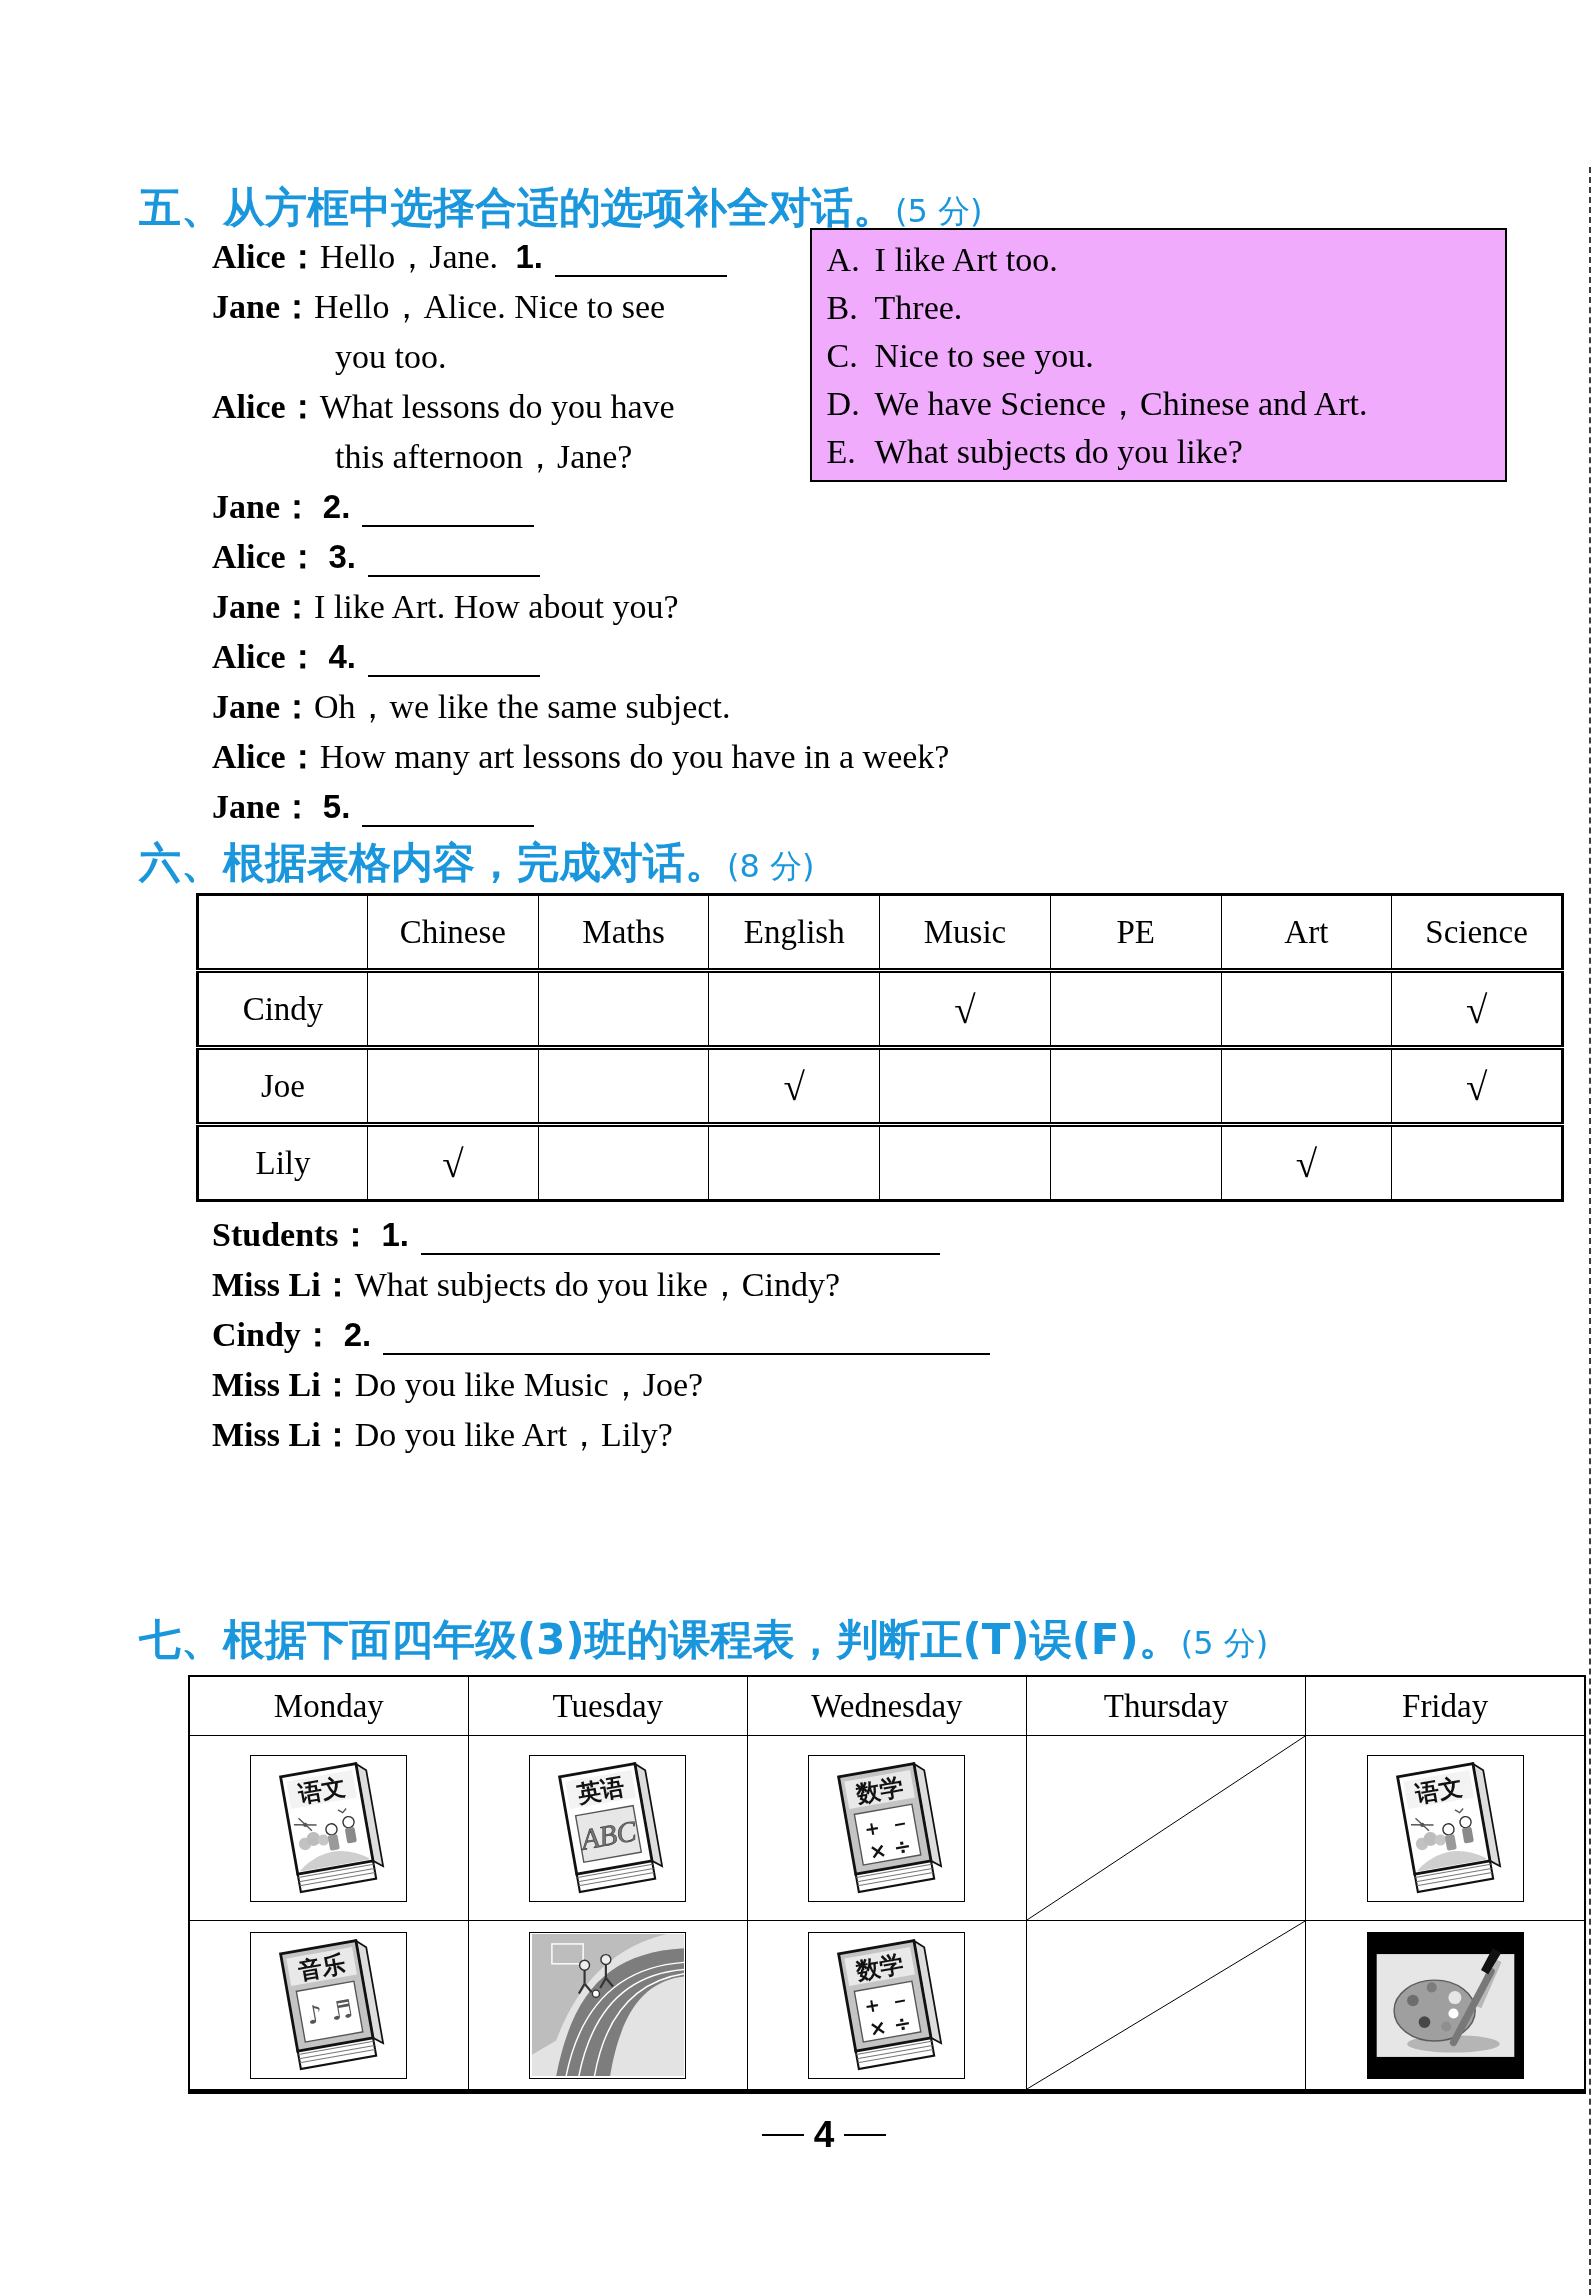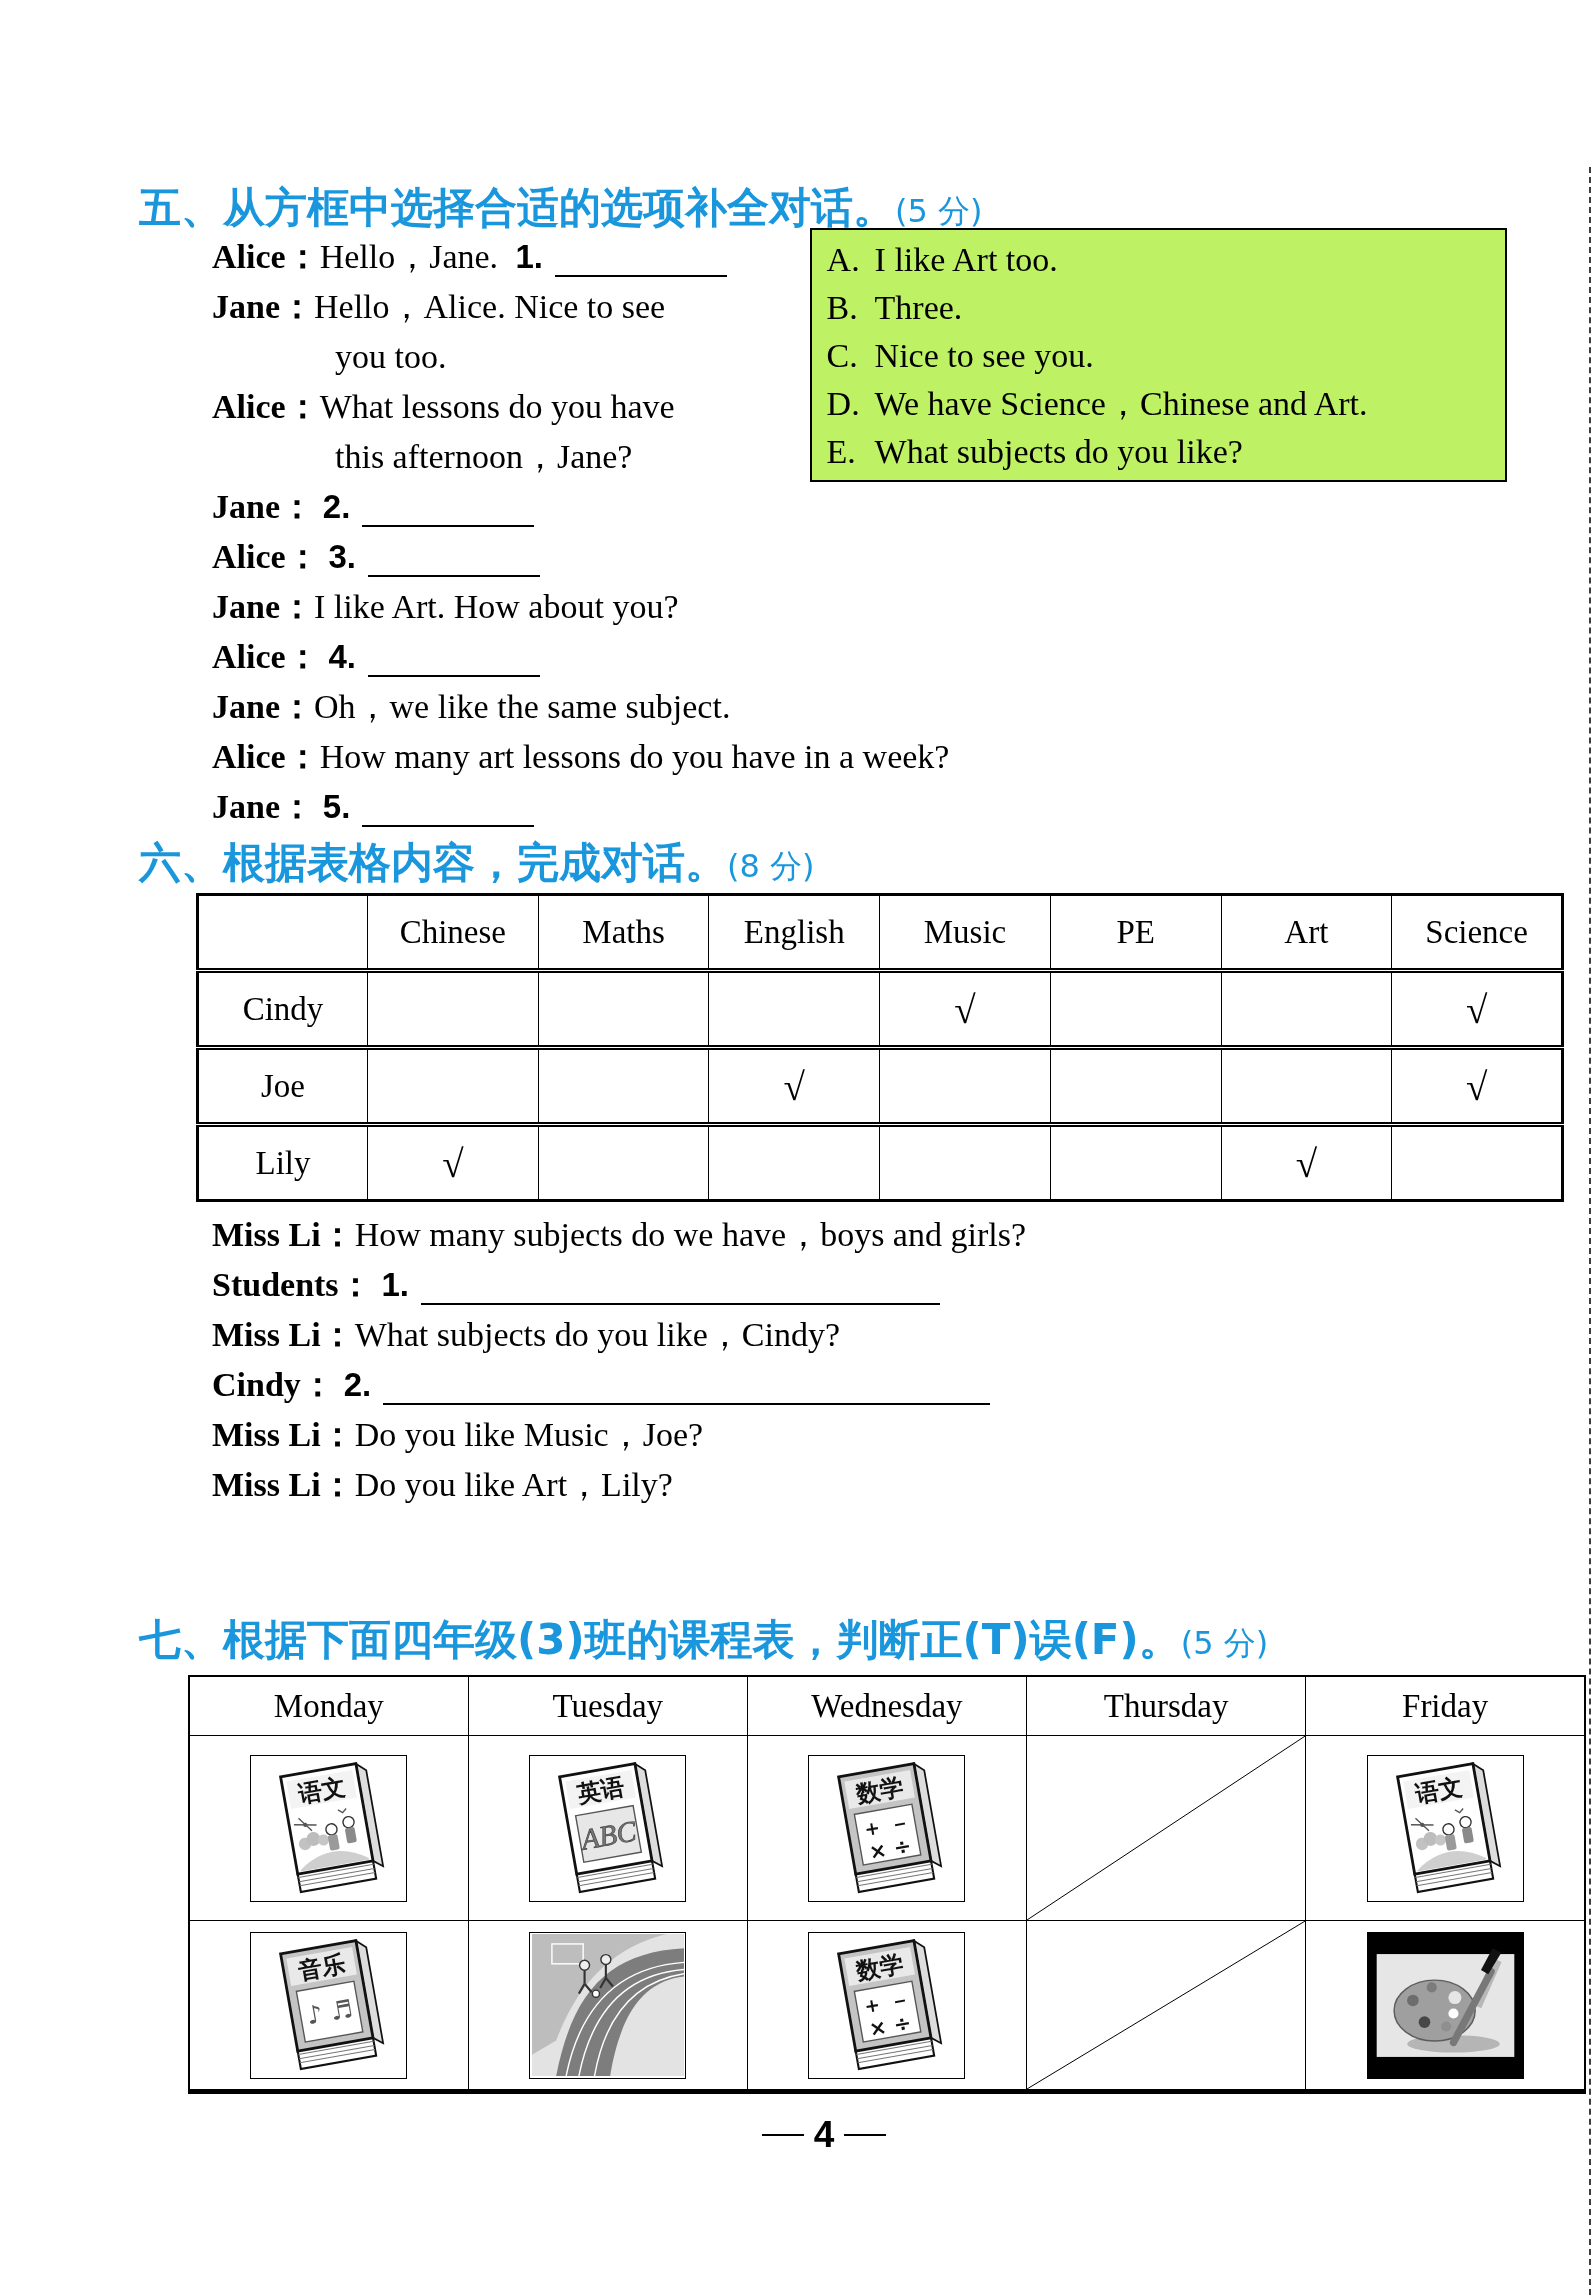--- a/index.html
+++ b/index.html
@@ -37,7 +37,7 @@
   
   .optbox{
     position:absolute;left:810px;top:228px;width:697px;height:254px;
-    box-sizing:border-box;border:2.2px solid #000;background:#bef264;
+    box-sizing:border-box;border:2.2px solid #000;background:#f0abfc;
     padding:5.8px 0 0 14.6px;font-size:34px;line-height:48px;white-space:nowrap;
   }
   .opt-label{display:inline-block;min-width:48px;}

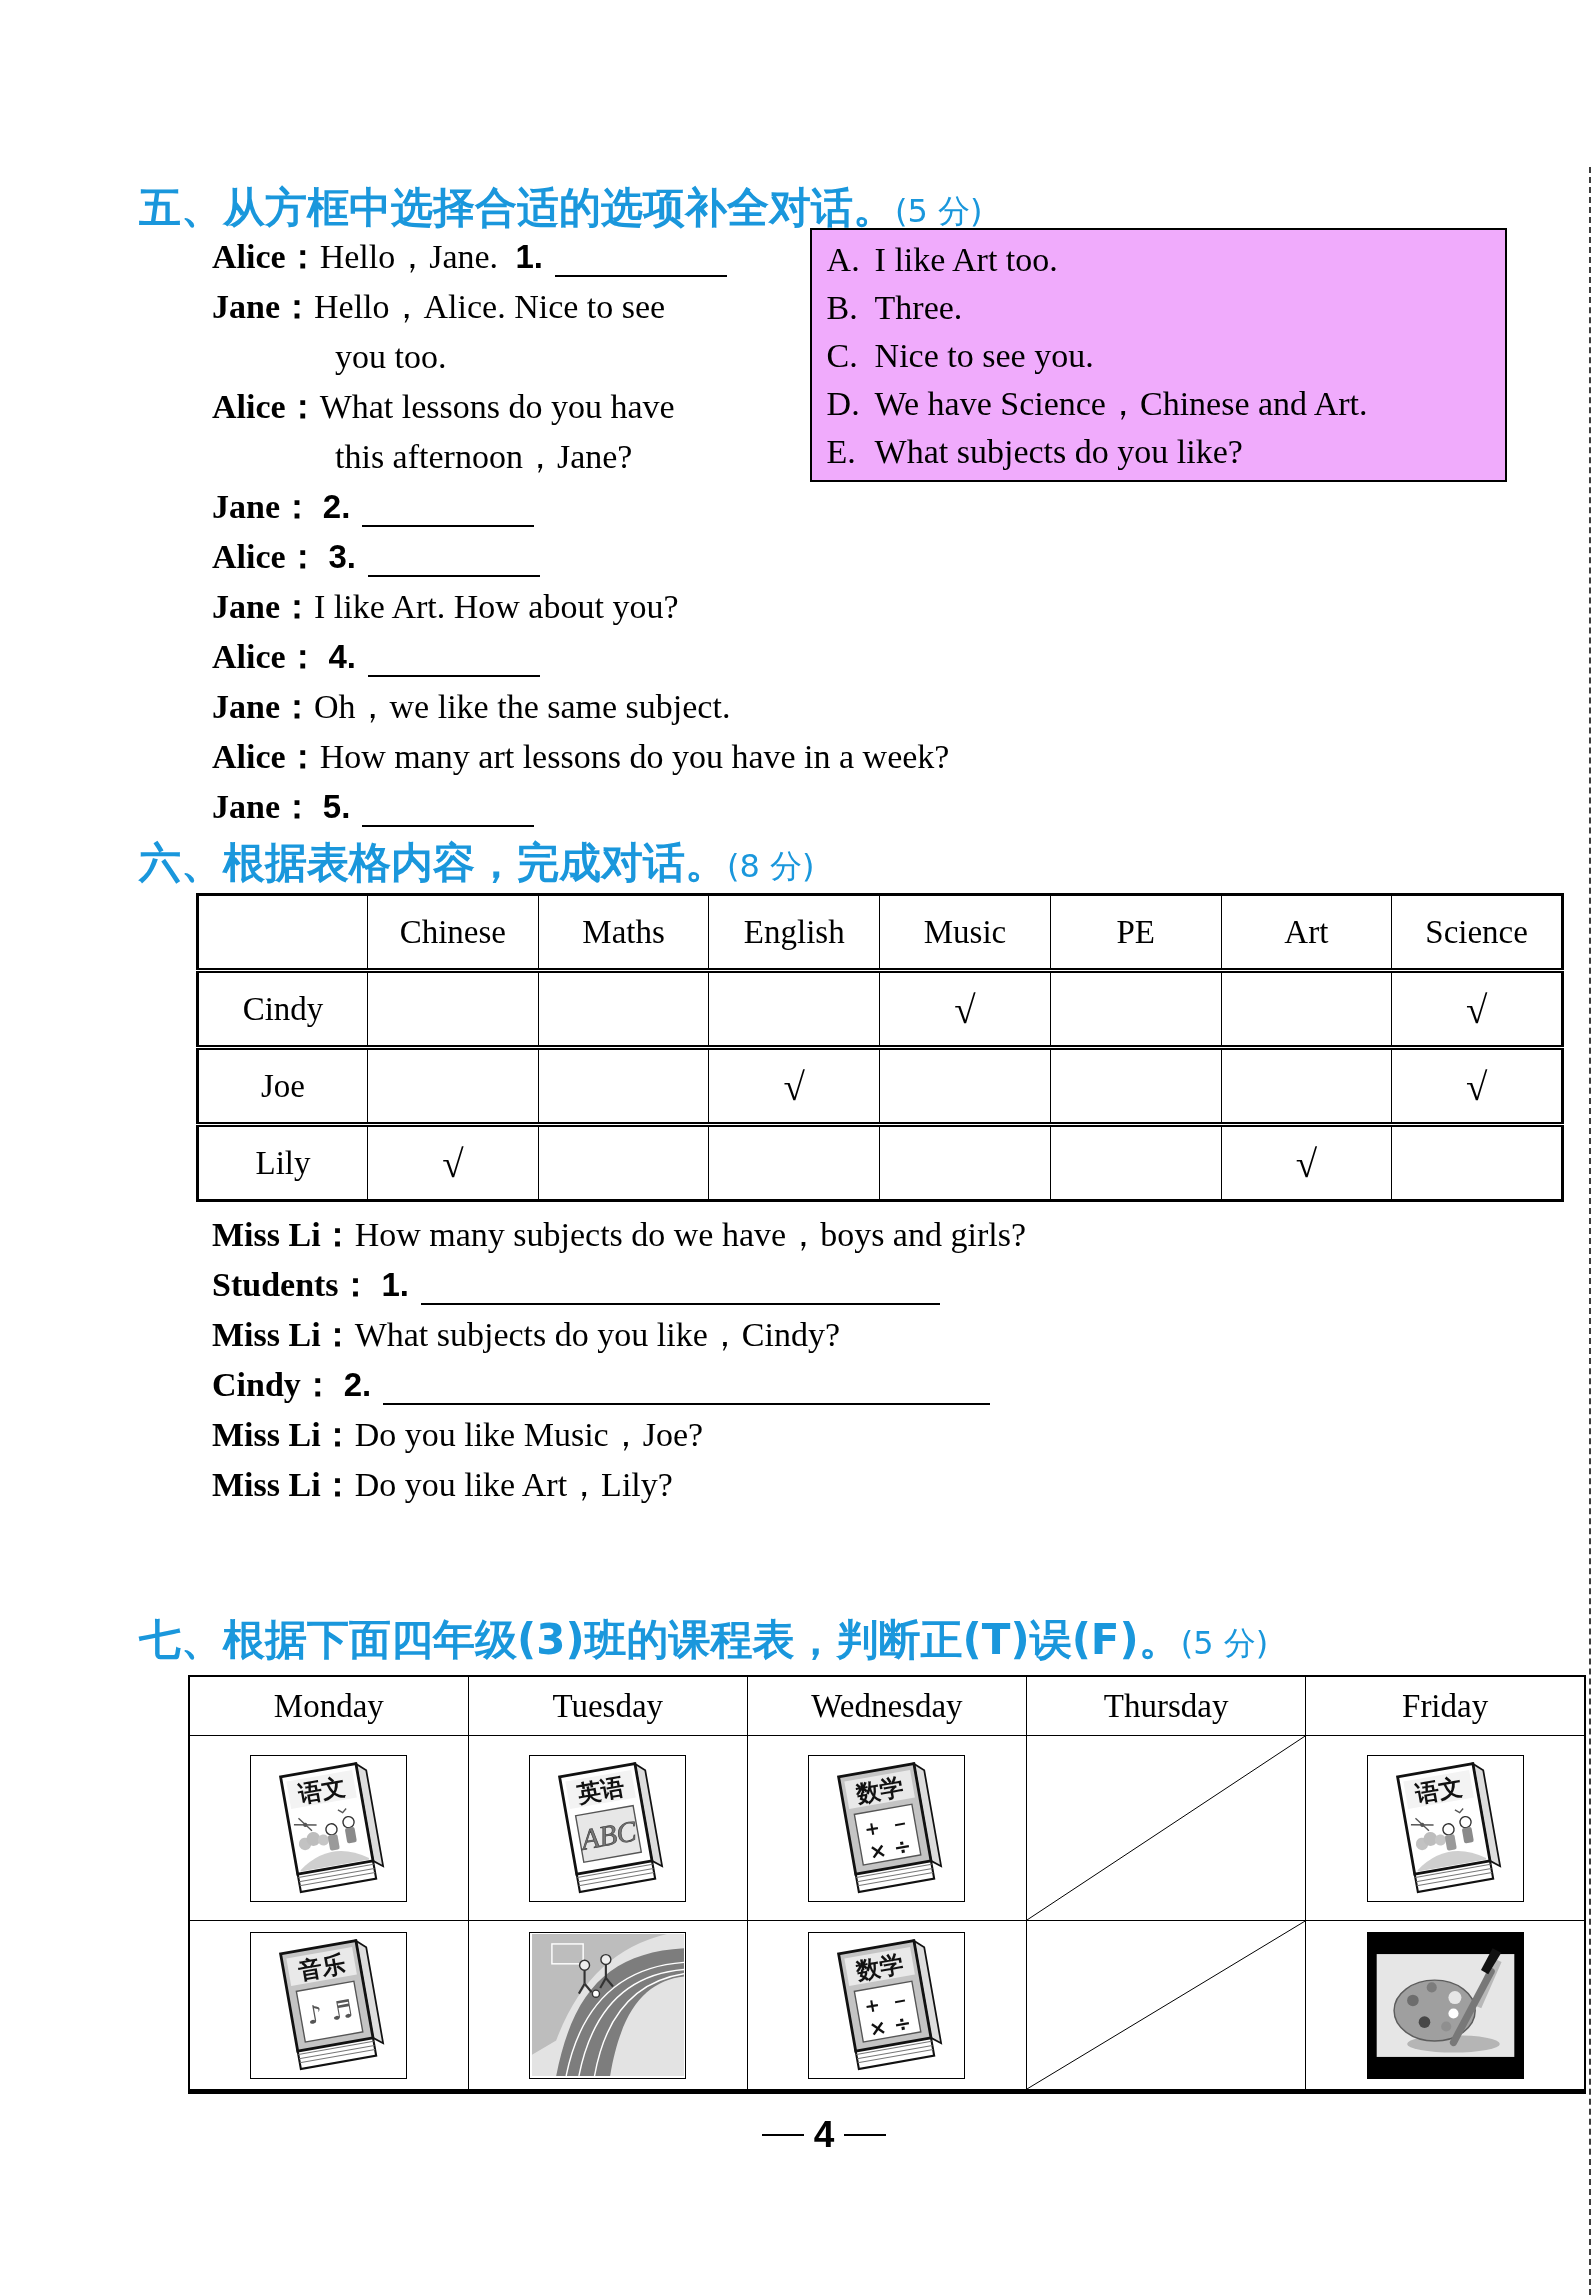--- a/index.html
+++ b/index.html
@@ -275,7 +275,6 @@
   </table>
 
 <div class="dlg" style="top:1210px;">
-  <div class="line"><span class="spk">Miss Li：</span><span>How many subjects do we have，boys and girls?</span></div>
   <div class="line"><span class="spk">Students：</span><span class="num">1.</span><span class="blank w710"></span></div>
   <div class="line"><span class="spk">Miss Li：</span><span>What subjects do you like，Cindy?</span></div>
   <div class="line"><span class="spk">Cindy：</span><span class="num">2.</span><span class="blank w830"></span></div>

